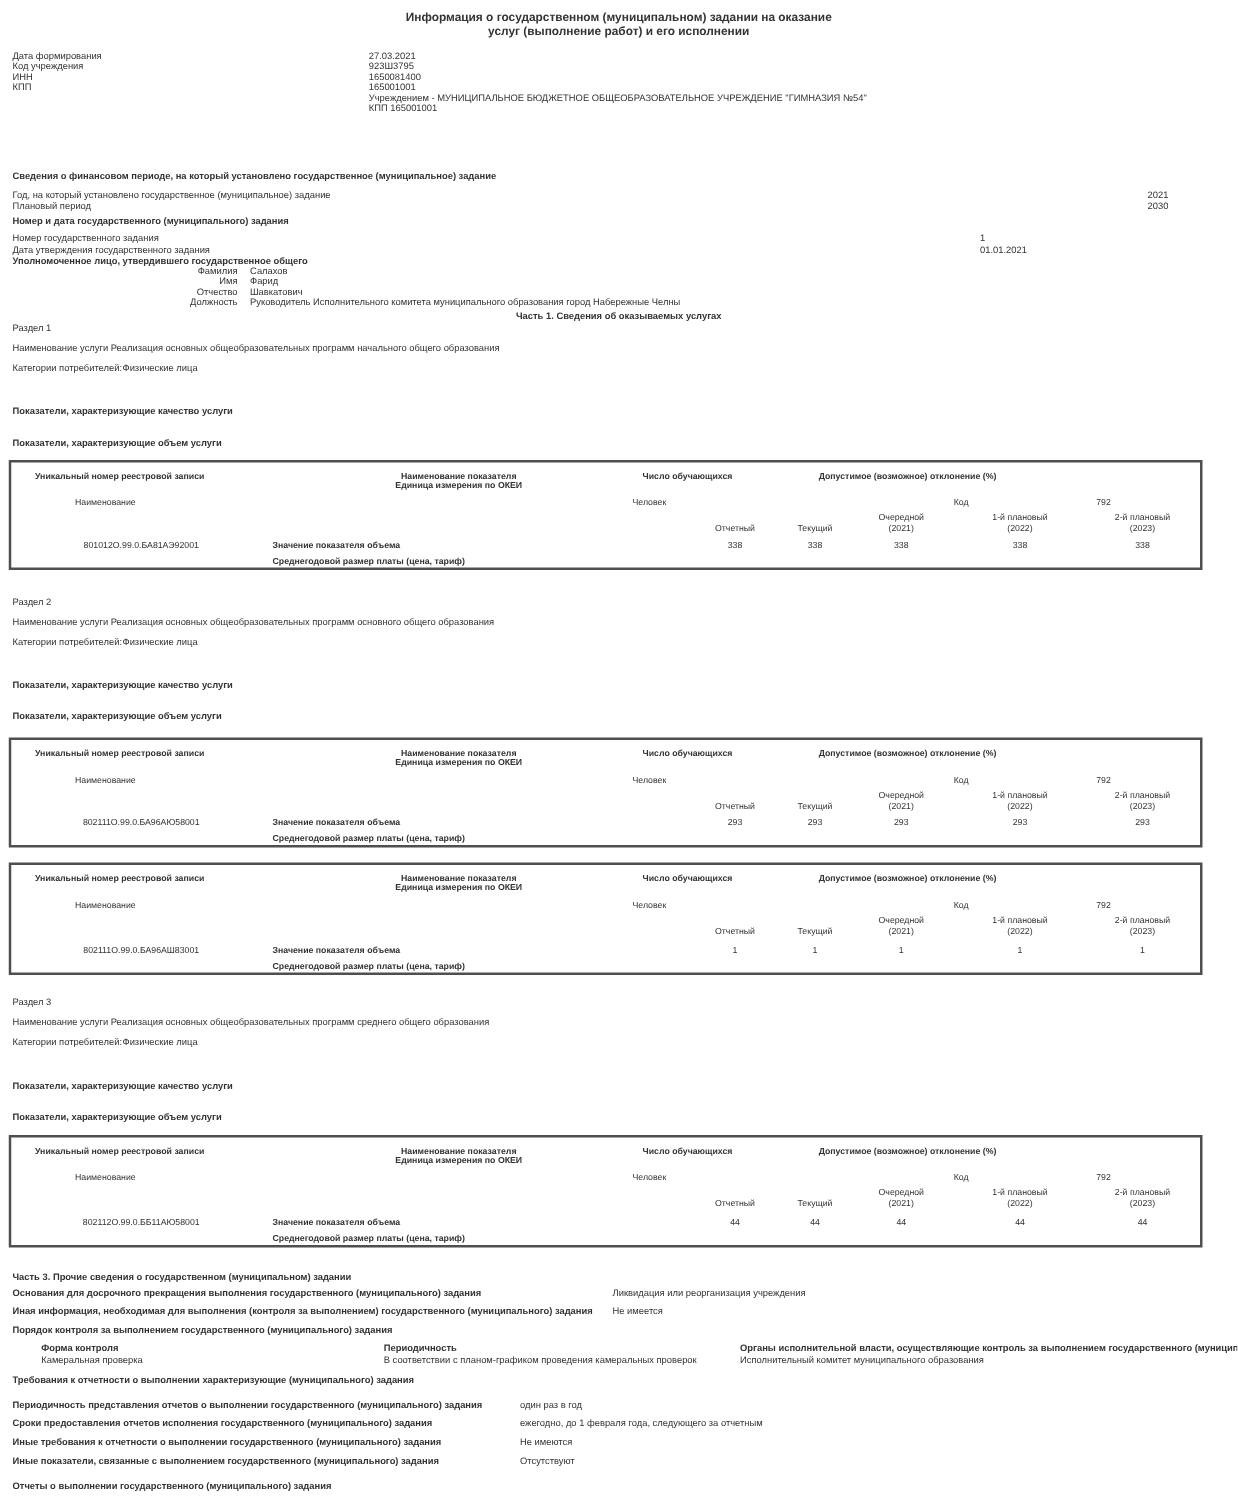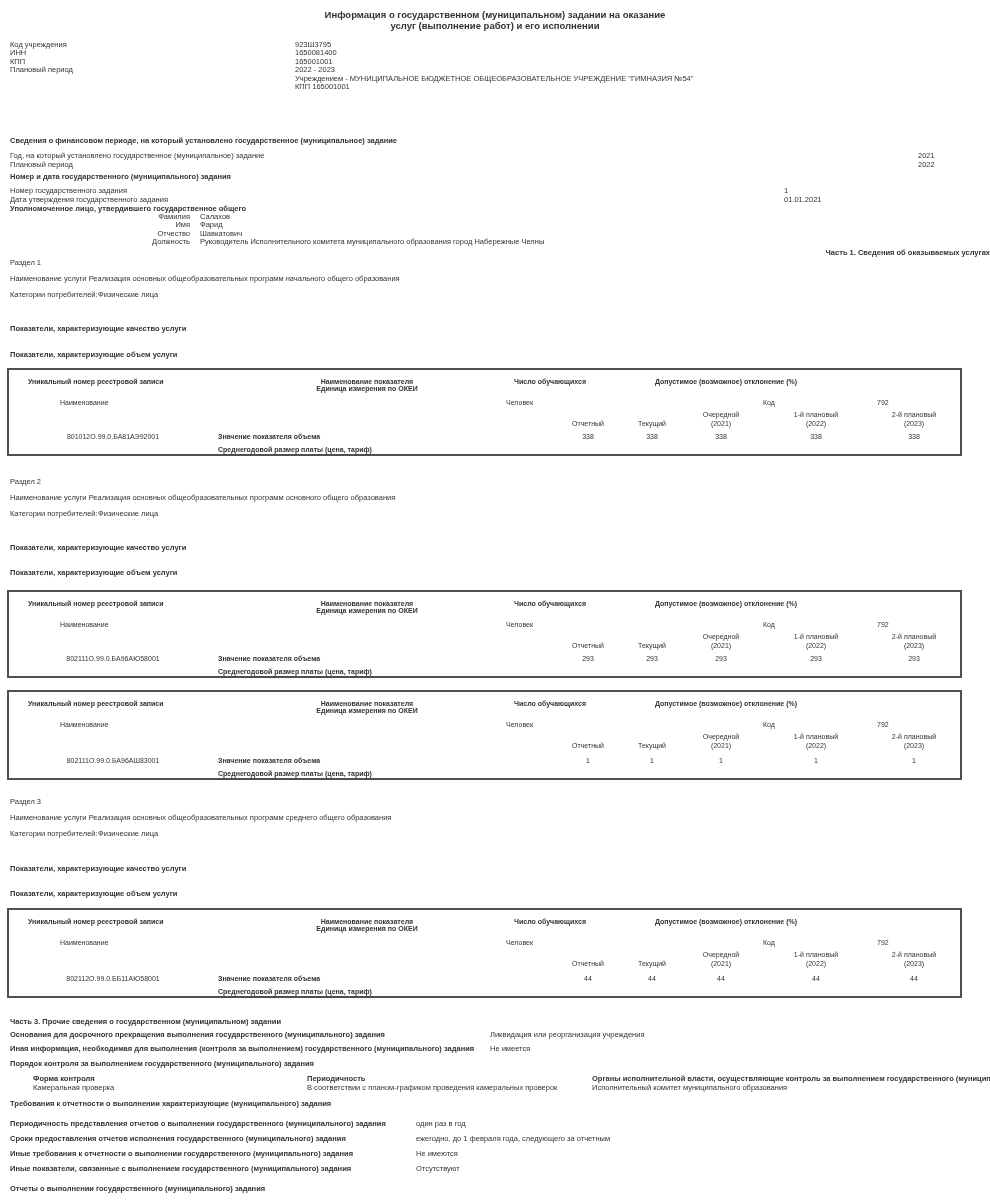--- a/index.html
+++ b/index.html
@@ -31,6 +31,7 @@
 услуг (выполнение работ) и его исполнении</div>
 
   <div class="infoblock">
+    <div class="irow"><span class="ilbl">Дата формирования</span><span>27.03.2021</span></div>
     <div class="irow"><span class="ilbl">Код учреждения</span><span>923Ш3795</span></div>
     <div class="irow"><span class="ilbl">ИНН</span><span>1650081400</span></div>
     <div class="irow"><span class="ilbl">КПП</span><span>165001001</span></div>

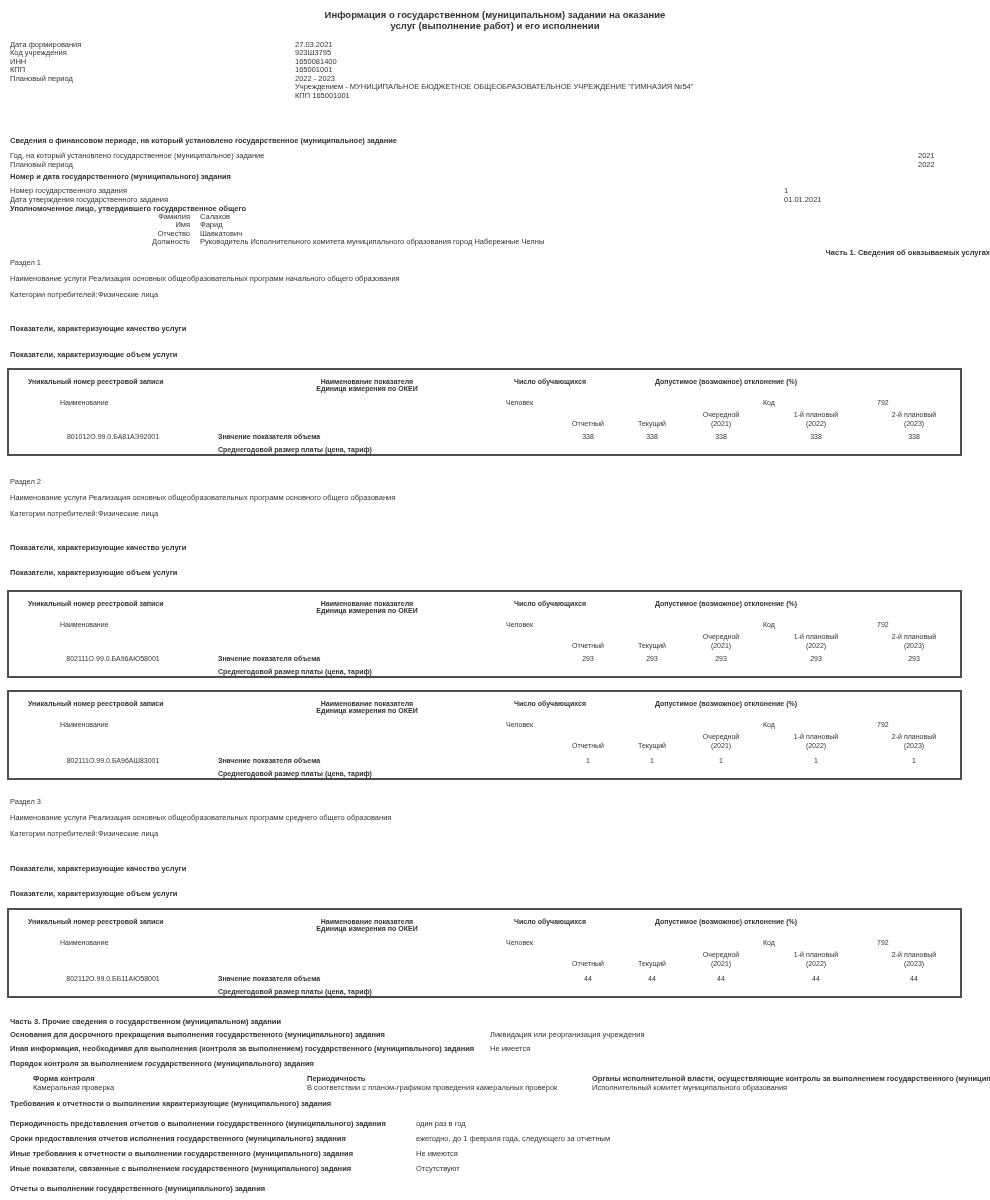--- a/index.html
+++ b/index.html
@@ -35,7 +35,6 @@
     <div class="irow"><span class="ilbl">Код учреждения</span><span>923Ш3795</span></div>
     <div class="irow"><span class="ilbl">ИНН</span><span>1650081400</span></div>
     <div class="irow"><span class="ilbl">КПП</span><span>165001001</span></div>
-    <div class="irow"><span class="ilbl">Плановый период</span><span>2022 - 2023</span></div>
     <div class="irow"><span class="ilbl"></span><span>Учреждением - МУНИЦИПАЛЬНОЕ БЮДЖЕТНОЕ ОБЩЕОБРАЗОВАТЕЛЬНОЕ УЧРЕЖДЕНИЕ "ГИМНАЗИЯ №54"</span></div>
     <div class="irow"><span class="ilbl"></span><span>КПП 165001001</span></div>
   </div>

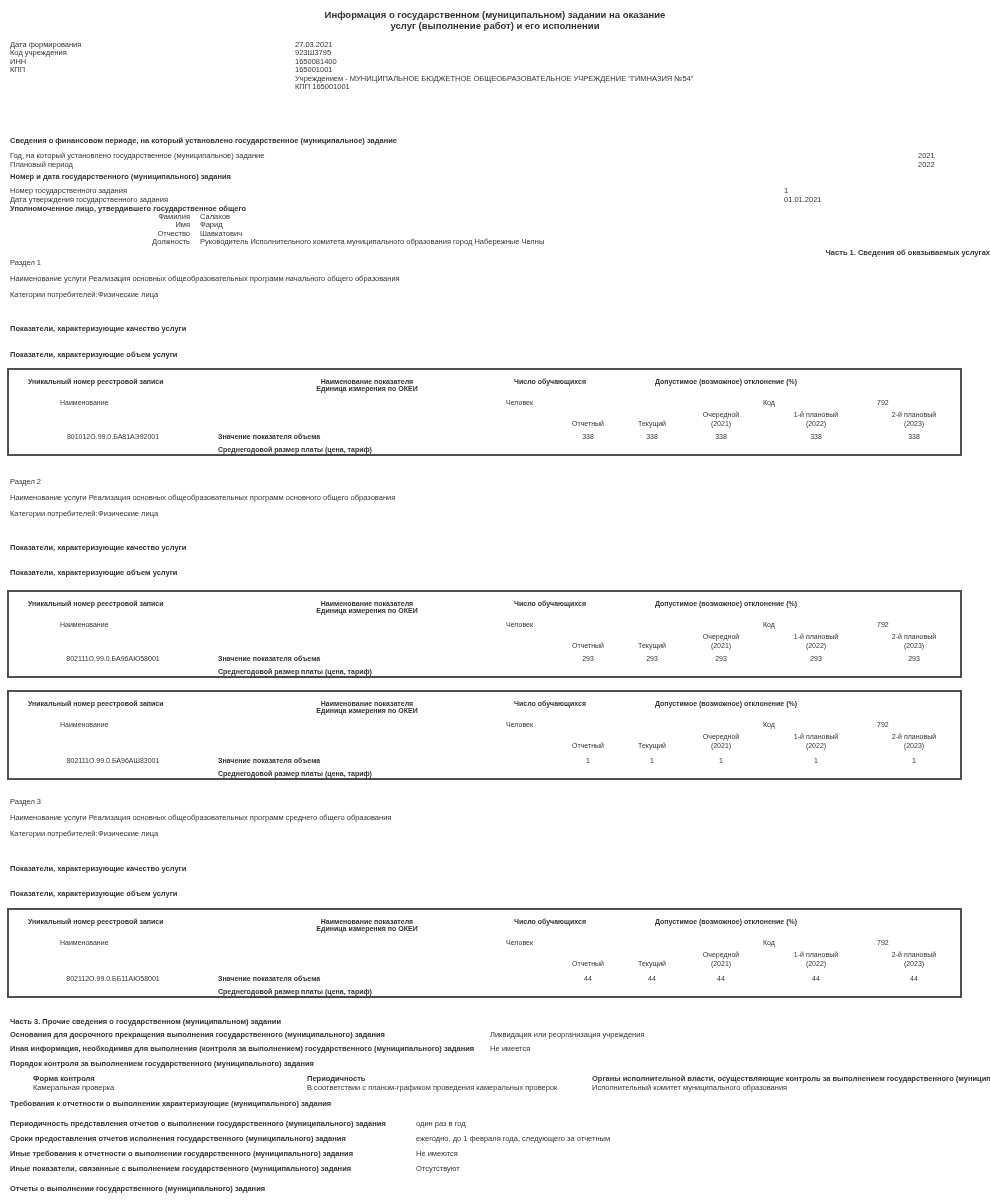--- a/index.html
+++ b/index.html
@@ -43,7 +43,7 @@
   <div class="abs" style="top:151px;left:10px">Год, на который установлено государственное (муниципальное) задание</div>
   <div class="abs" style="top:151px;left:918px">2021</div>
   <div class="abs" style="top:159.5px;left:10px">Плановый период</div>
-  <div class="abs" style="top:159.5px;left:918px">2022</div>
+  <div class="abs" style="top:159.5px;left:918px">2030</div>
 
   <div class="abs b" style="top:172px;left:10px">Номер и дата государственного (муниципального) задания</div>
   <div class="abs" style="top:186px;left:10px">Номер государственного задания</div>

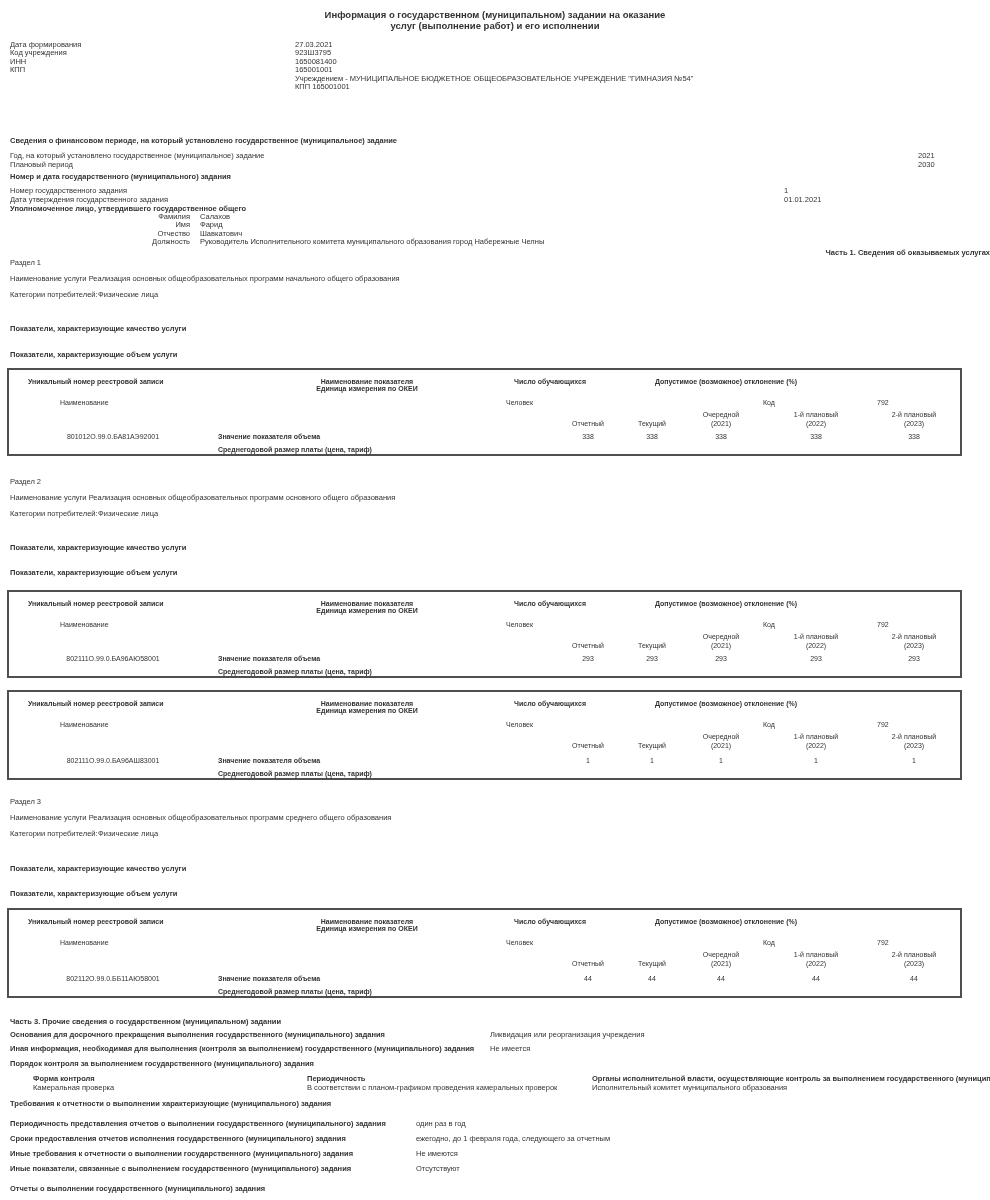--- a/index.html
+++ b/index.html
@@ -11,7 +11,7 @@
   .cx{transform:translateX(-50%);text-align:center;}
   .title{position:absolute;top:9px;left:0;width:990px;text-align:center;
          font-size:9.5px;line-height:11px;font-weight:700;white-space:pre-line;}
-  .ctrh{position:absolute;left:0;width:990px;text-align:right;font-weight:700;}
+  .ctrh{position:absolute;left:0;width:990px;text-align:center;font-weight:700;}
   .infoblock{position:absolute;top:41px;left:10px;}
   .irow{line-height:8.45px;white-space:nowrap;}
   .ilbl{display:inline-block;width:285px;}

